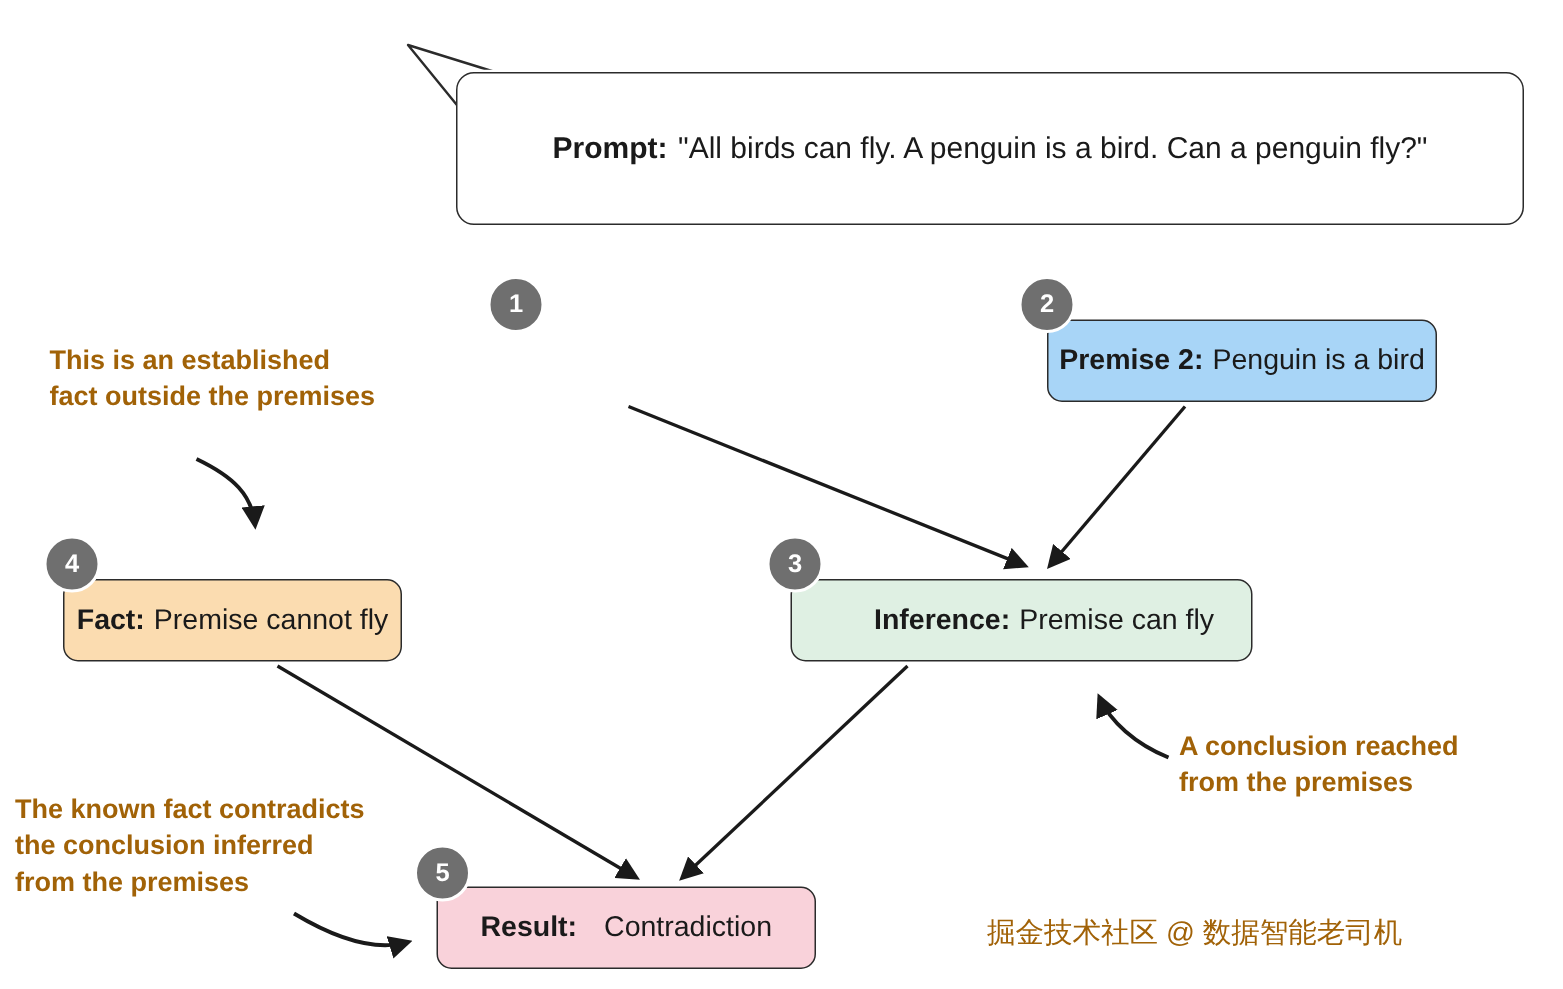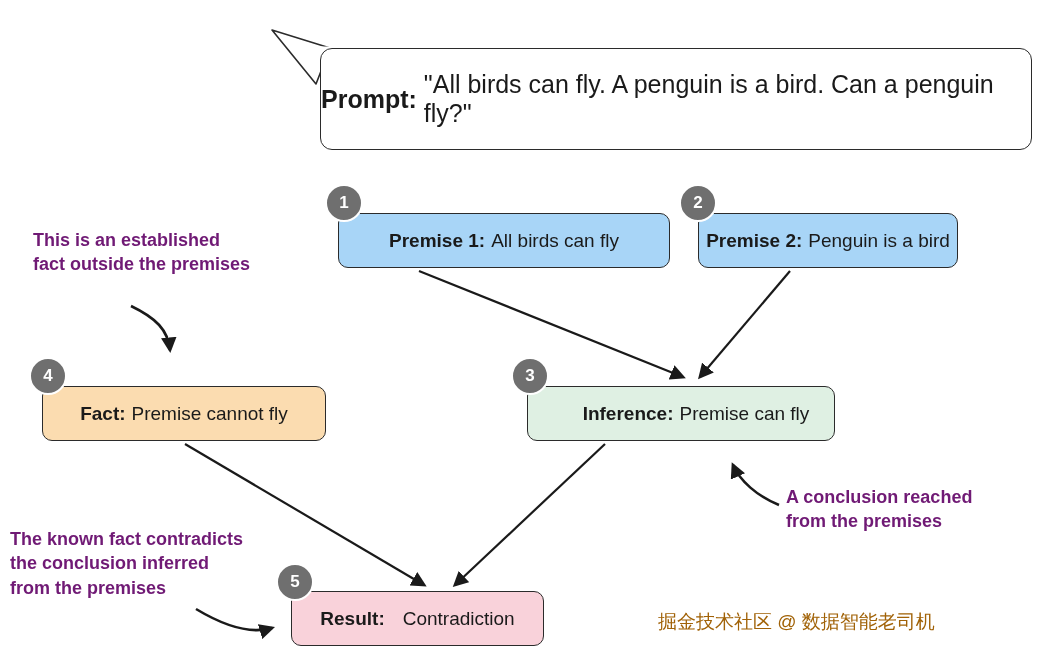--- a/index.html
+++ b/index.html
@@ -44,7 +44,7 @@
   }
   .prompt-box {
     position: absolute;
-    left: 320px;
+    left: 304px;
     top: 48px;
     width: 712px;
     height: 102px;
@@ -55,7 +55,7 @@
     display: flex;
     align-items: center;
     justify-content: center;
-    font-size: 25px;
+    font-size: 20px;
     color: #1a1a1a;
   }
   .prompt-box .lbl {

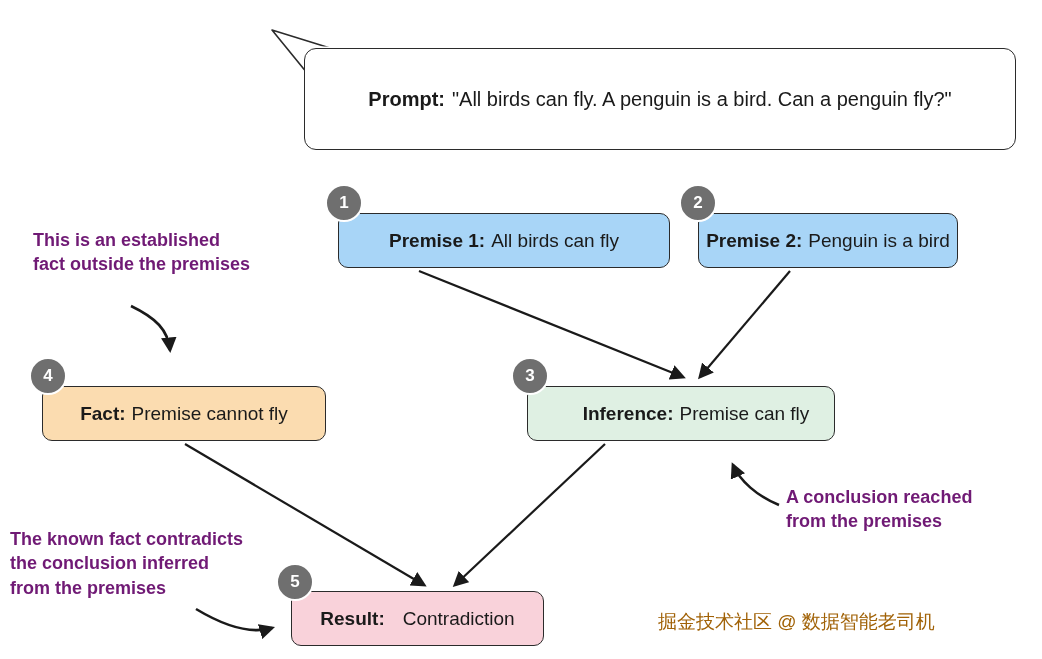--- a/index.html
+++ b/index.html
@@ -122,7 +122,7 @@
     position: absolute;
     font-size: 18px;
     font-weight: bold;
-    color: #701a75;
+    color: #a16207;
     line-height: 1.35;
     white-space: pre-line;
   }

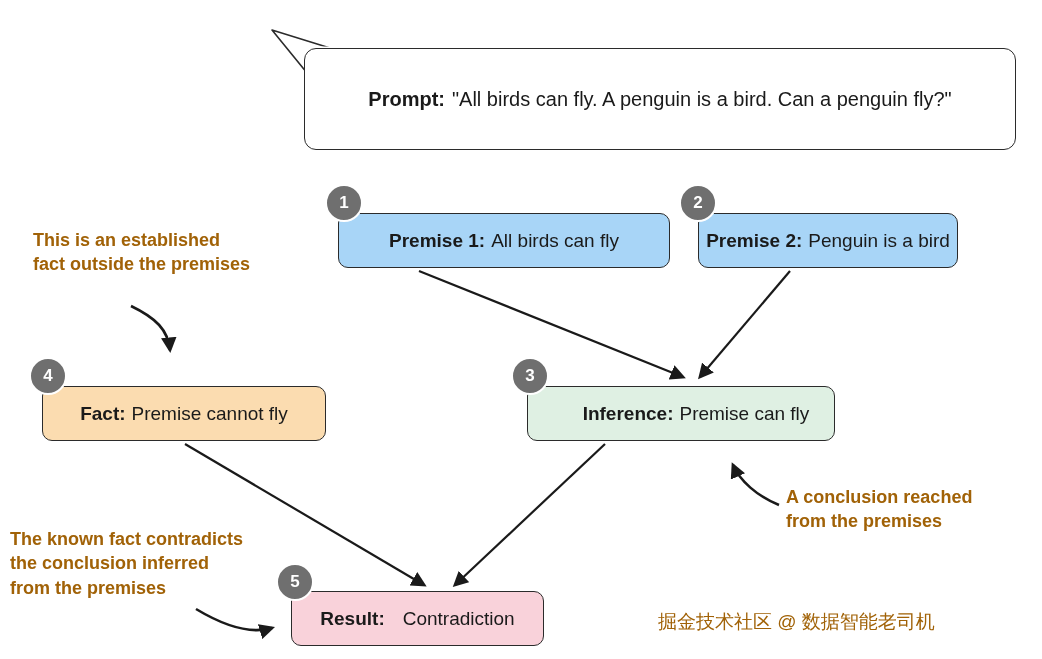--- a/index.html
+++ b/index.html
@@ -173,10 +173,6 @@
     <span>"All birds can fly. A penguin is a bird. Can a penguin fly?"</span>
   </div>
 
-  <div class="node premise1">
-    <span class="lbl">Premise 1:</span>
-    <span>All birds can fly</span>
-  </div>
 
   <div class="node premise2">
     <span class="lbl">Premise 2:</span>

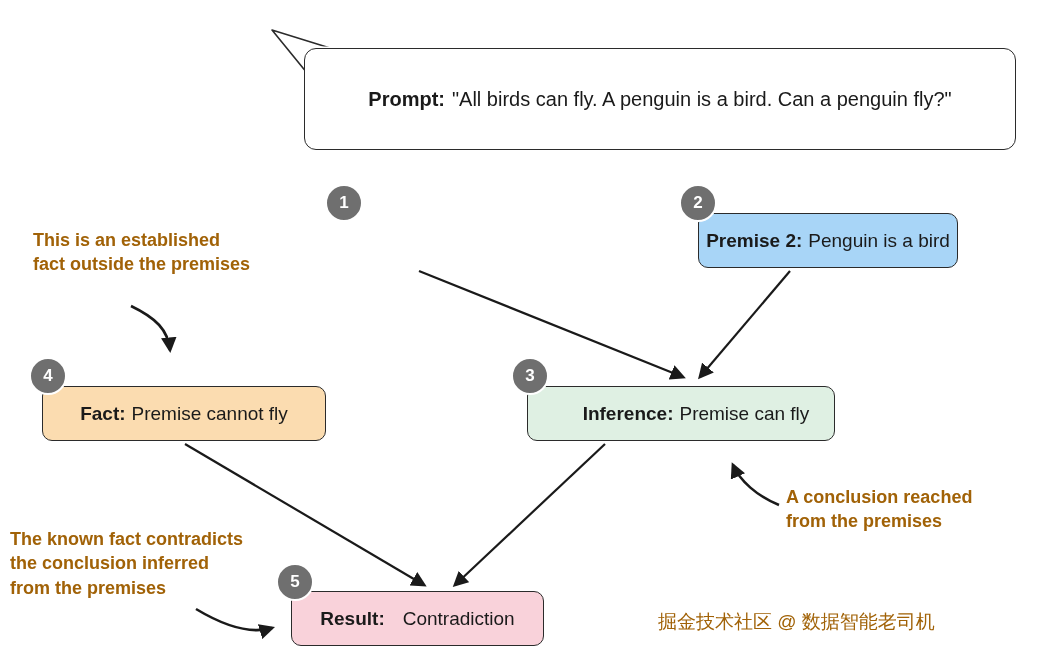--- a/index.html
+++ b/index.html
@@ -79,7 +79,7 @@
   .fact {
     left: 42px;
     top: 386px;
-    width: 284px;
+    width: 226px;
     height: 55px;
     background: #fbdcb0;
   }

